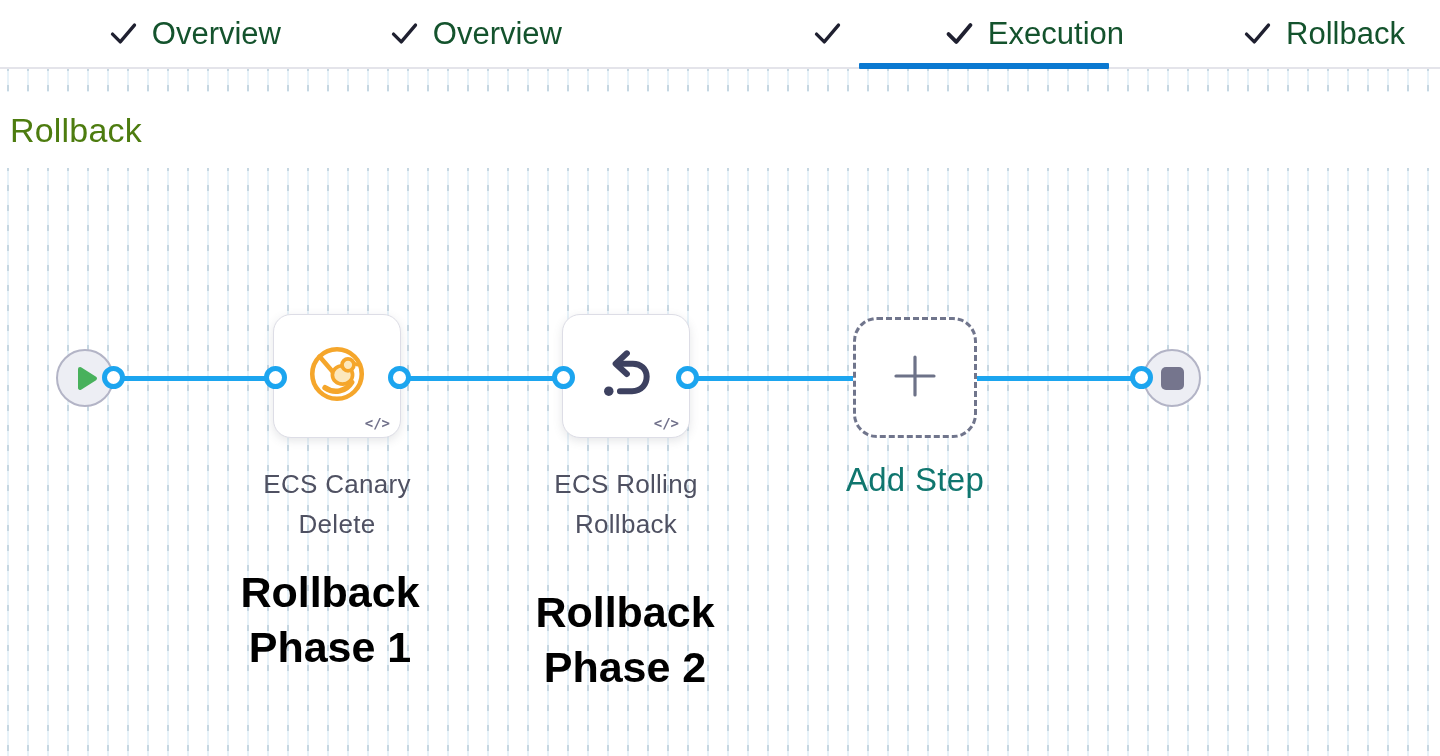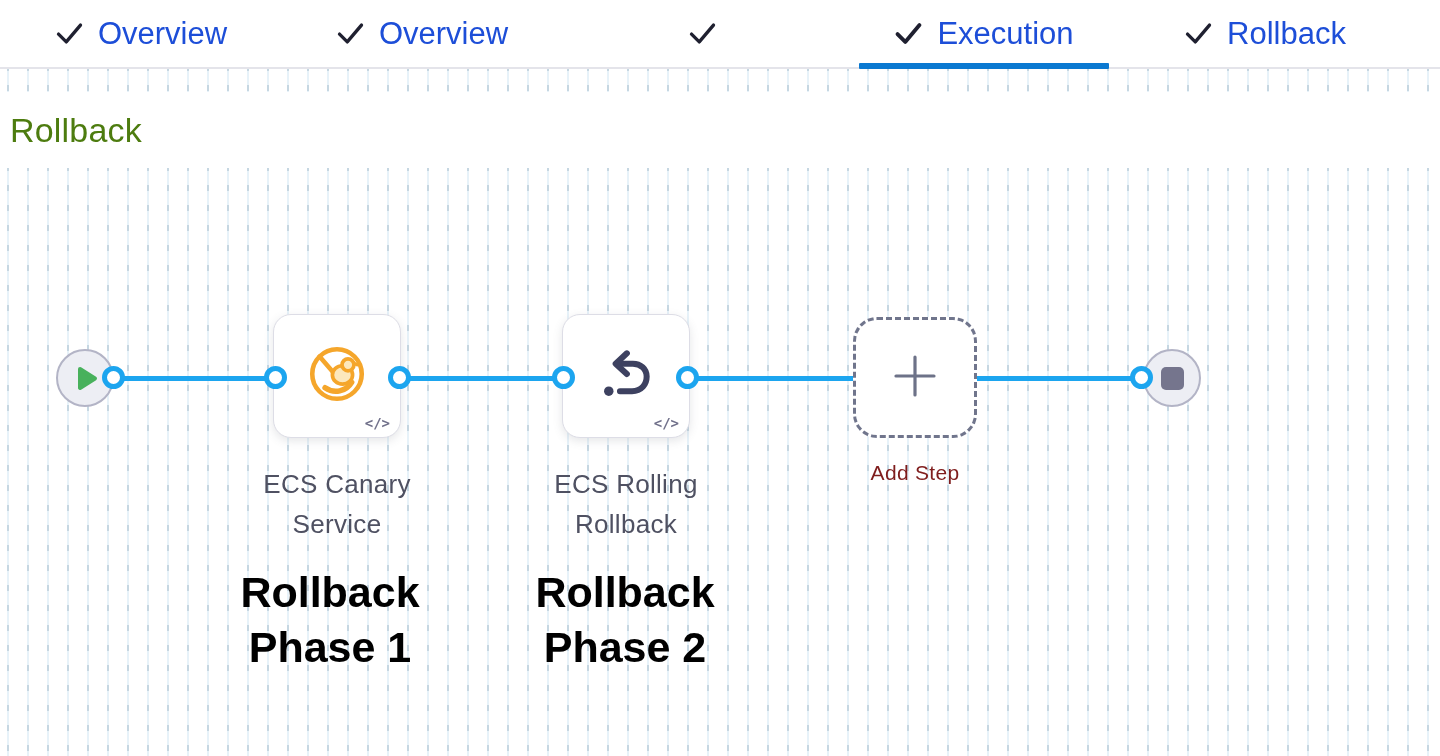--- a/index.html
+++ b/index.html
@@ -14,8 +14,8 @@
   }
   .tab {
     position:relative; width:281px; height:100%;
-    display:flex; align-items:center; justify-content:center; gap:13px;
-    font-size:31px; color:#1d4ed8; font-weight:400; cursor:pointer;
+    display:flex; align-items:center; justify-content:flex-end; gap:13px;
+    font-size:31px; color:#14532d; font-weight:400; cursor:pointer;
   }
   .tab.active { font-weight:400; }
   .tab .check-icon { width:31px; height:31px; flex:0 0 auto; }

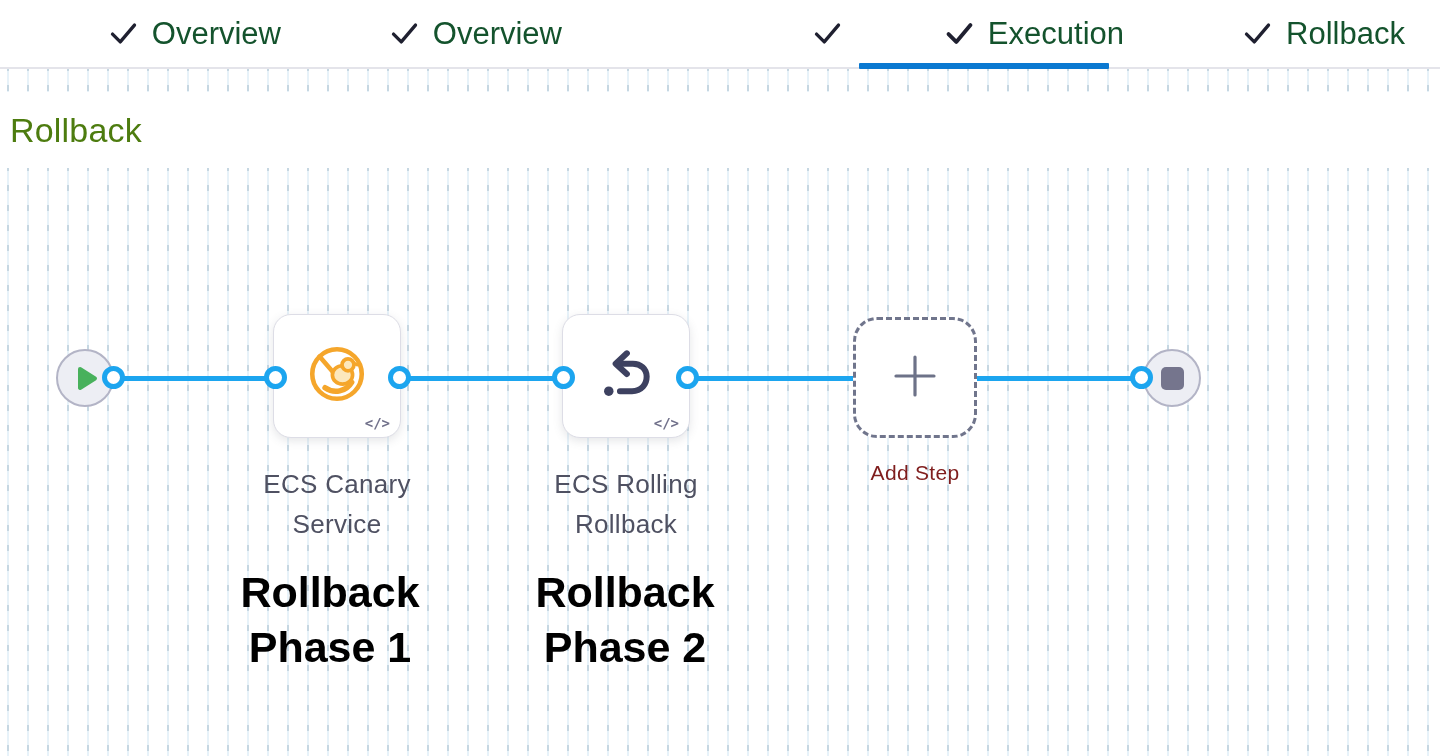--- a/index.html
+++ b/index.html
@@ -209,7 +209,7 @@
   <div class="port" style="left:676px;"></div>
   <div class="port" style="left:1130px;"></div>
 
-  <div class="step-name s1">ECS Canary Service</div>
+  <div class="step-name s1">ECS Canary Delete</div>
   <div class="step-name s2">ECS Rolling Rollback</div>
   <div class="add-step-label">Add Step</div>
 

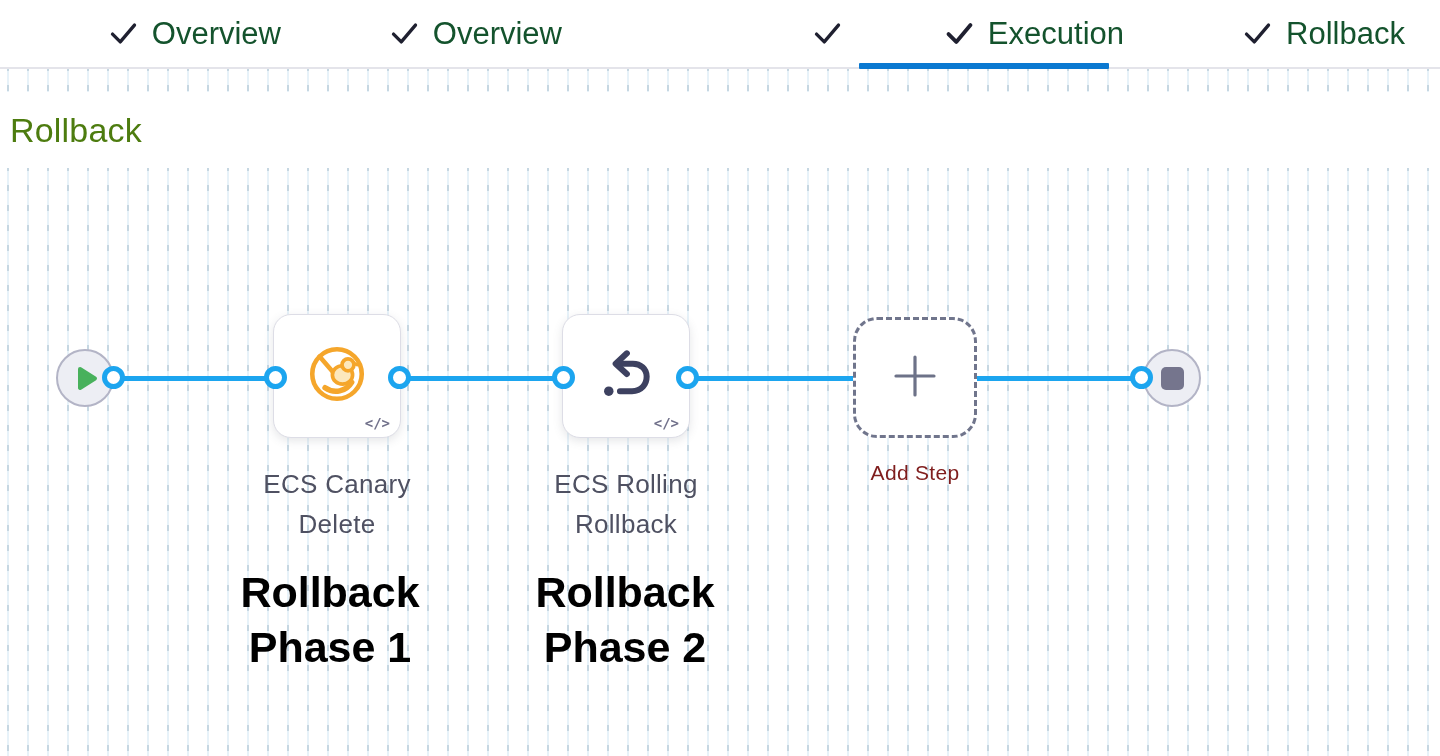--- a/index.html
+++ b/index.html
@@ -91,7 +91,7 @@
   .step-name.s2 { left:531px; }
   .add-step-label {
     position:absolute; top:461px; left:820px; width:190px; text-align:center;
-    font-size:21px; color:#7f1d1d; letter-spacing:0.3px; z-index:4;
+    font-size:33px; color:#0f766e; letter-spacing:0.3px; z-index:4;
   }
   .annotation {
     position:absolute; top:565px; width:244px; text-align:center;

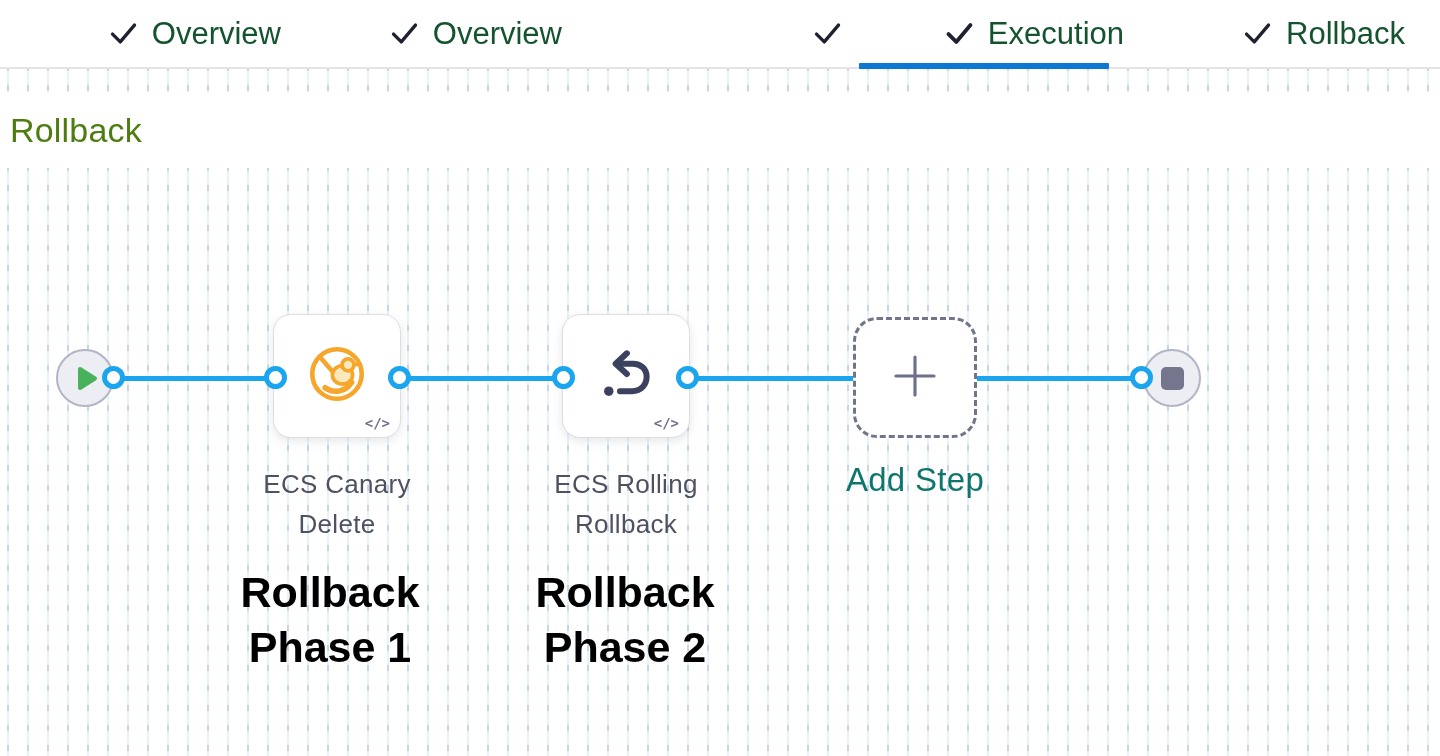--- a/index.html
+++ b/index.html
@@ -98,7 +98,7 @@
     font-size:43px; line-height:55px; font-weight:700; color:#000000; z-index:6;
   }
   .annotation.a1 { left:208px; }
-  .annotation.a2 { left:503px; }
+  .annotation.a2 { left:503px;margin-top:20px; }
 </style>
 </head>
 <body>

